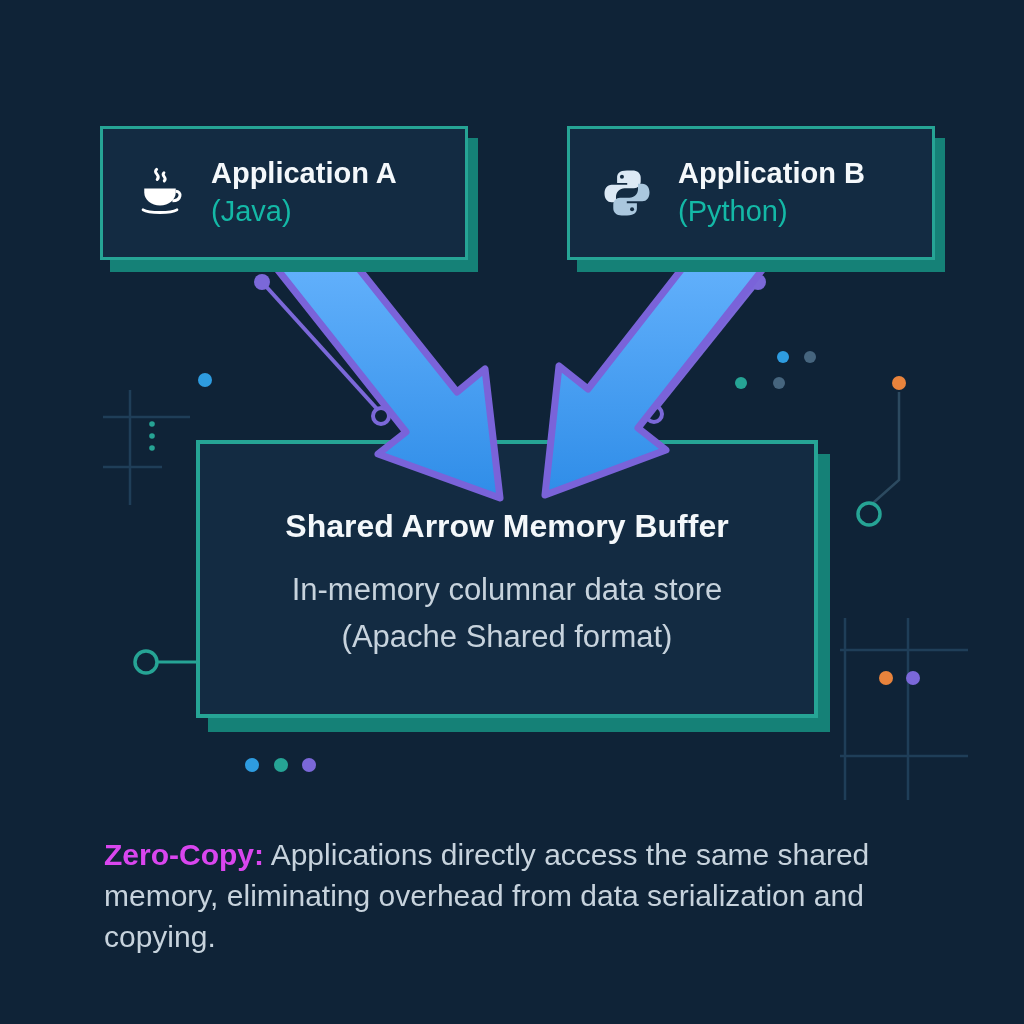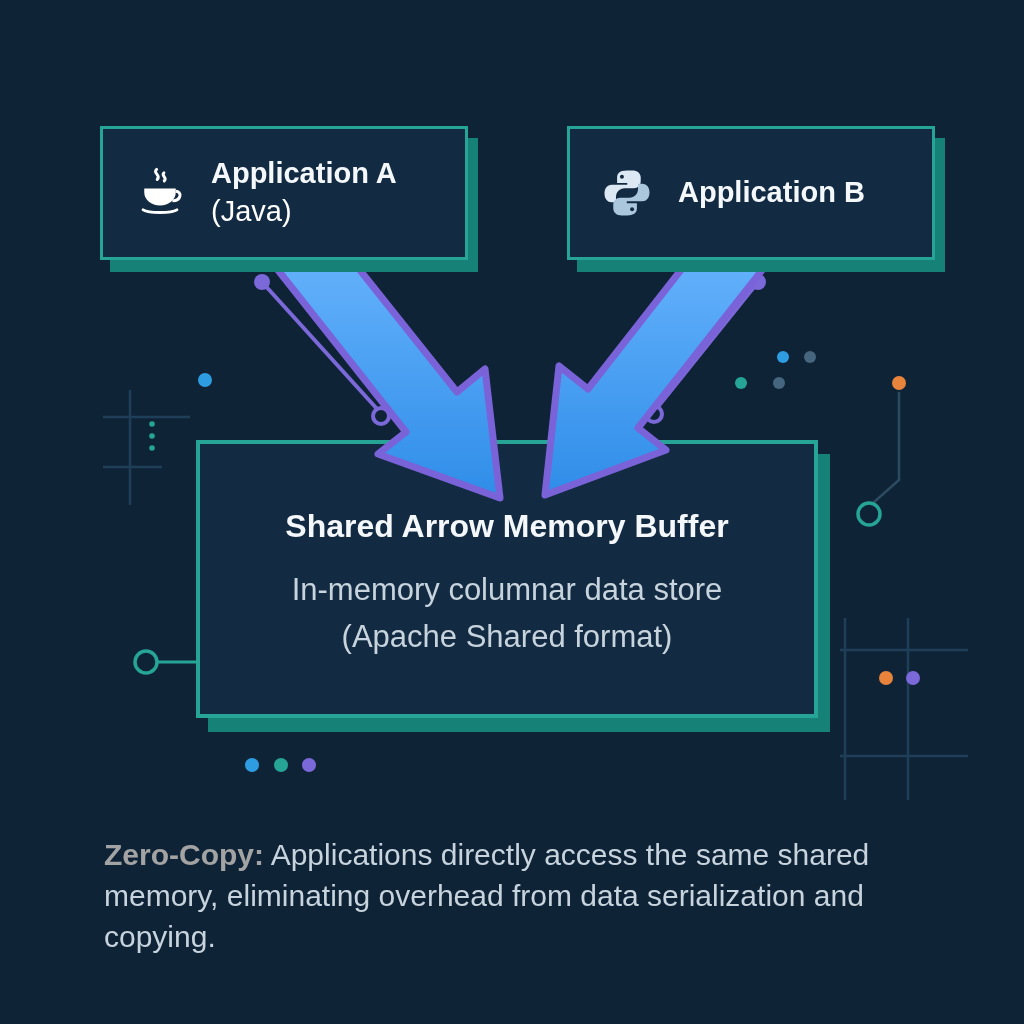--- a/index.html
+++ b/index.html
@@ -15,7 +15,7 @@
   .app-icon{width:54px;height:54px;flex:0 0 auto;}
   .app-text{display:flex;flex-direction:column;}
   .app-title{font-size:29px;font-weight:bold;color:var(--text-primary,#f4f8fb);line-height:1.3;}
-  .app-sub{font-size:29px;font-weight:normal;color:#ffffff;line-height:1.3;}
+  .app-sub{font-size:29px;font-weight:normal;color:#14b8a6;line-height:1.3;}
   .buffer-title{font-size:32px;font-weight:bold;color:var(--text-primary,#f4f8fb);margin-bottom:22px;}
   .buffer-line{font-size:31px;color:var(--text-secondary,#c6d3de);line-height:1.5;}
   .caption{position:absolute;left:104px;top:834px;width:838px;font-size:30px;line-height:41px;color:var(--text-secondary,#c7d3dd);z-index:2;}

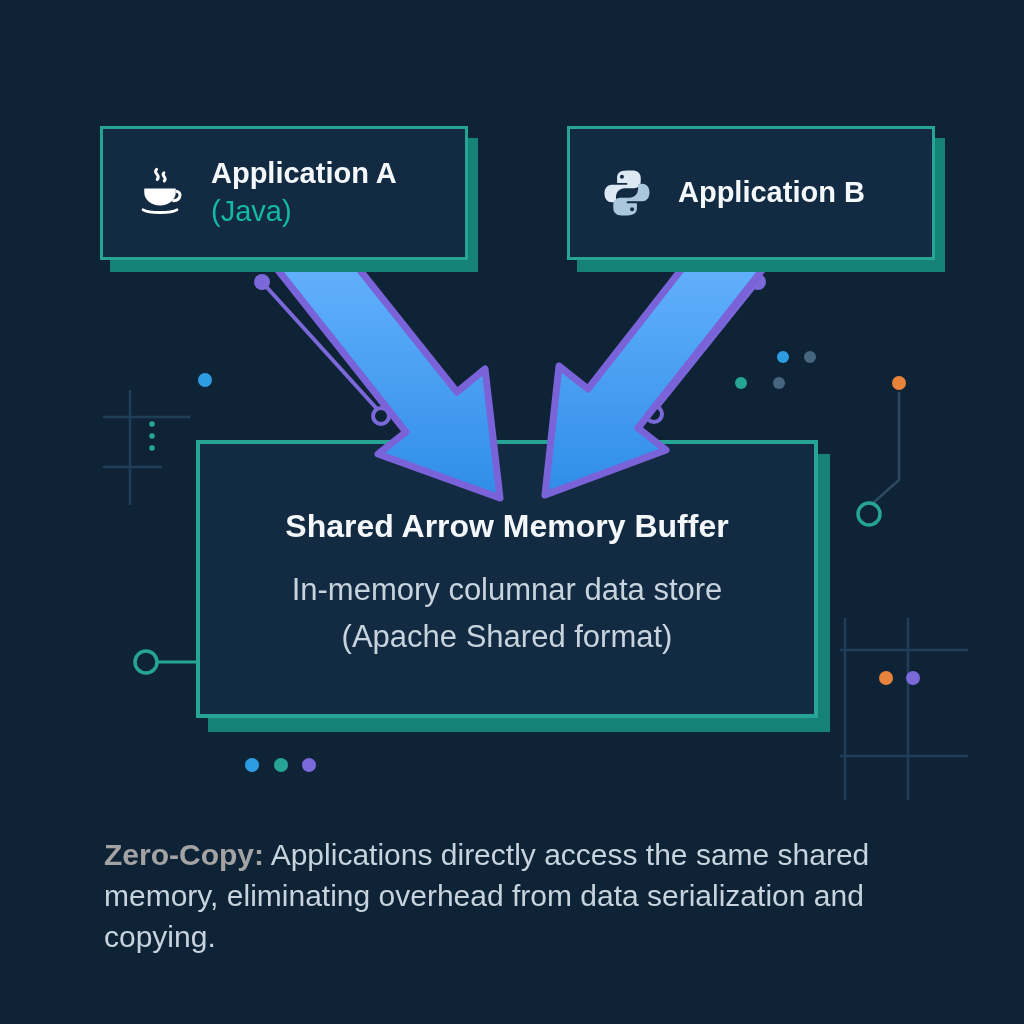--- a/index.html
+++ b/index.html
@@ -133,6 +133,7 @@
     </svg>
     <div class="app-text">
       <span class="app-title">Application B</span>
+      <span class="app-sub">(Python)</span>
     </div>
   </div>
 

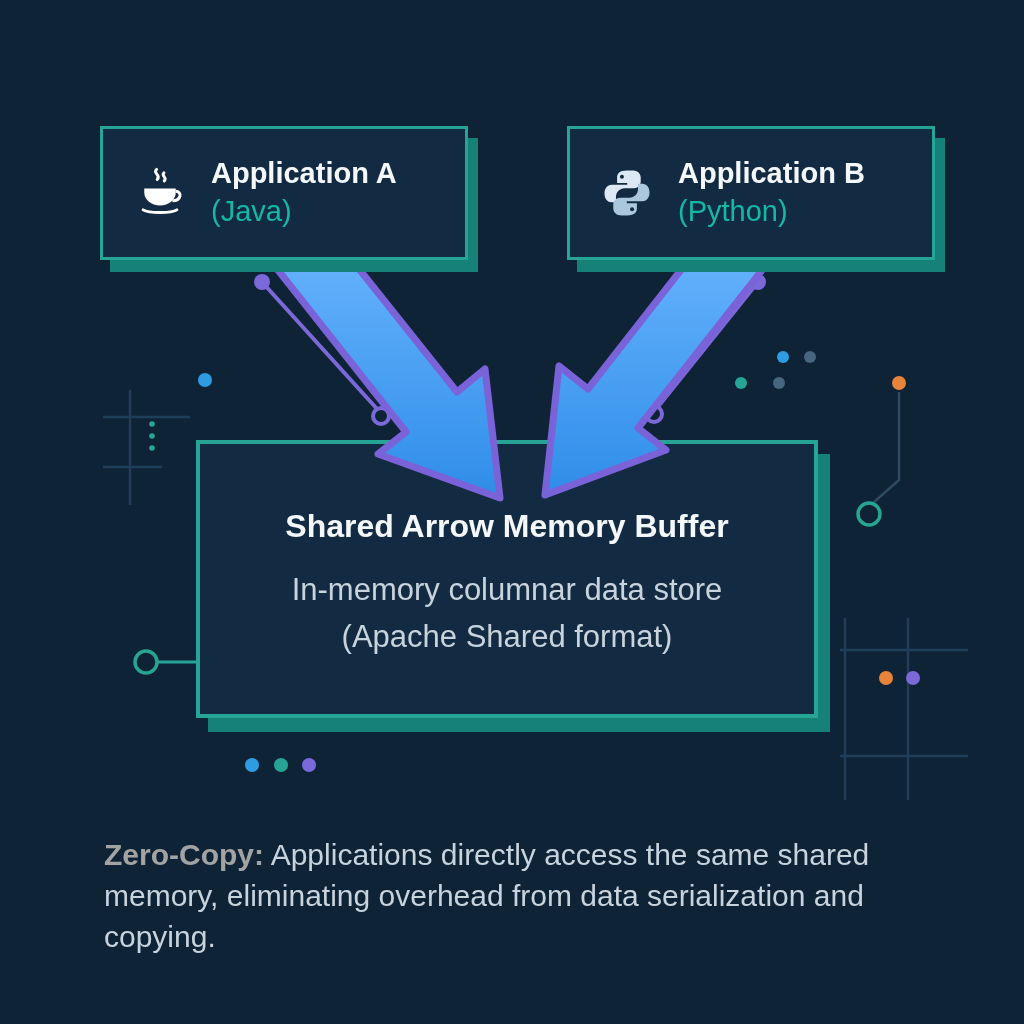--- a/index.html
+++ b/index.html
@@ -19,7 +19,7 @@
   .buffer-title{font-size:32px;font-weight:bold;color:var(--text-primary,#f4f8fb);margin-bottom:22px;}
   .buffer-line{font-size:31px;color:var(--text-secondary,#c6d3de);line-height:1.5;}
   .caption{position:absolute;left:104px;top:834px;width:838px;font-size:30px;line-height:41px;color:var(--text-secondary,#c7d3dd);z-index:2;}
-  .caption b{color:#a3a3a3;}
+  .caption b{color:#d946ef;}
   
   .dot-blue{fill:var(--dot-blue,#2e9ce0);}
   .dot-teal{fill:var(--teal-border,#26a495);}

